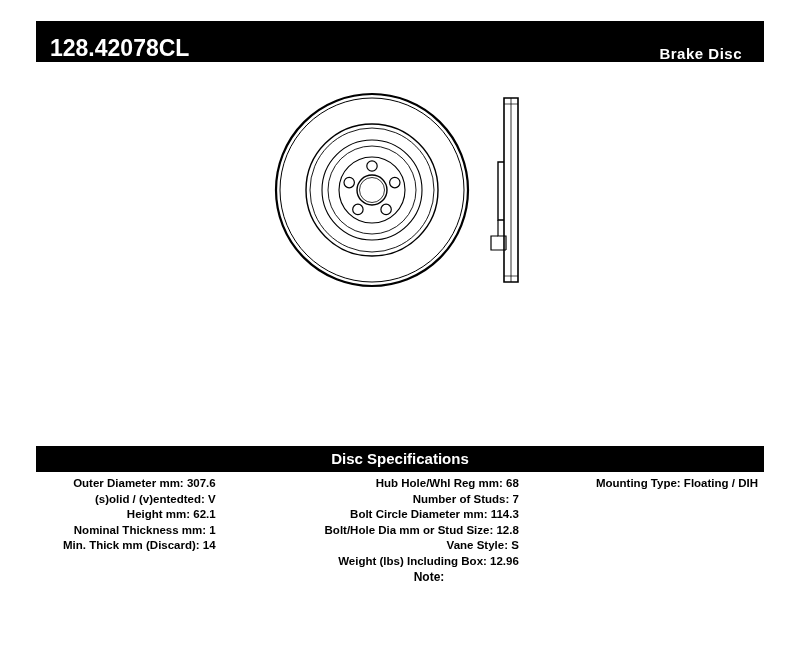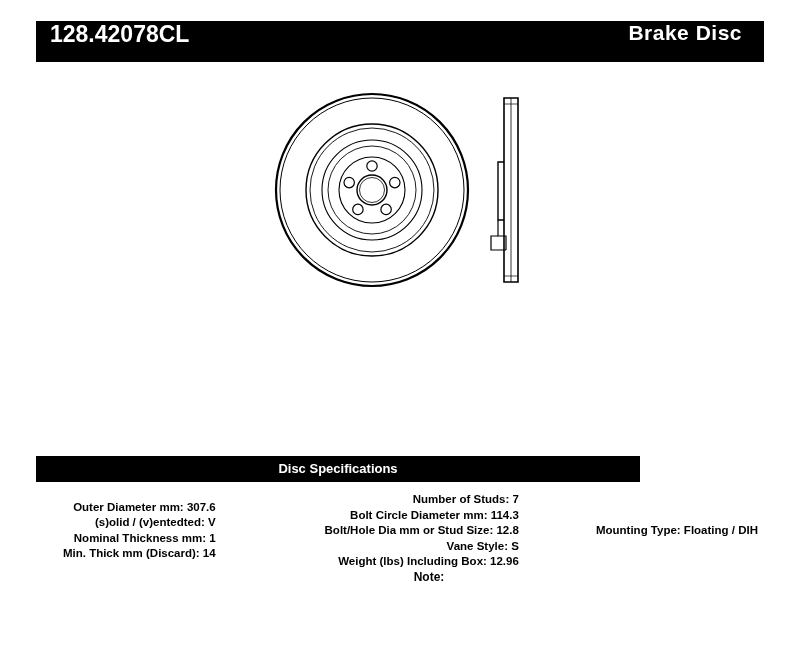--- a/index.html
+++ b/index.html
@@ -26,7 +26,7 @@
     background: #000000;
     color: #ffffff;
     display: flex;
-    align-items: flex-start;
+    align-items: flex-end;
     justify-content: space-between;
     box-sizing: border-box;
     padding: 0 14px;

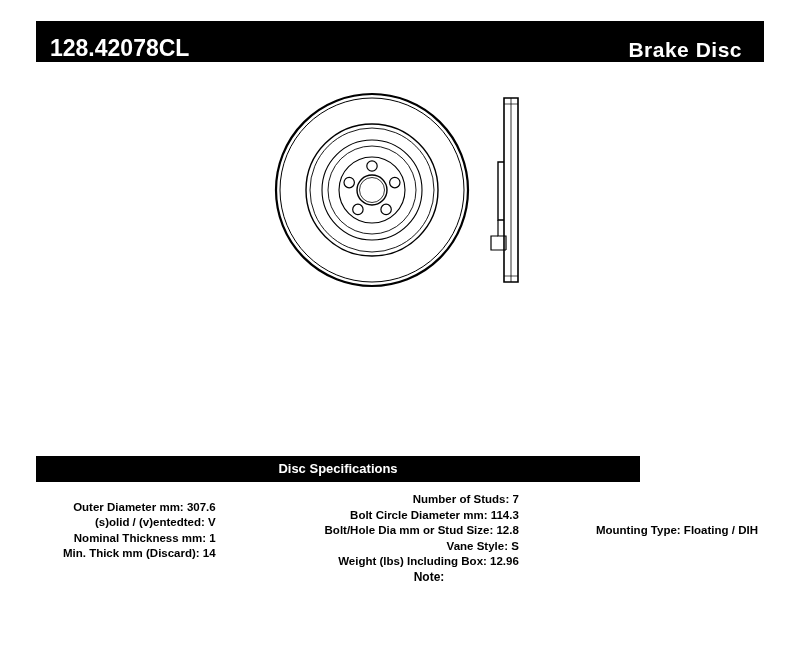--- a/index.html
+++ b/index.html
@@ -38,7 +38,7 @@
     white-space: nowrap;
   }
   .product-type {
-    font-size: 21px;
+    font-size: 15px;
     font-weight: bold;
     letter-spacing: 0.5px;
     white-space: nowrap;

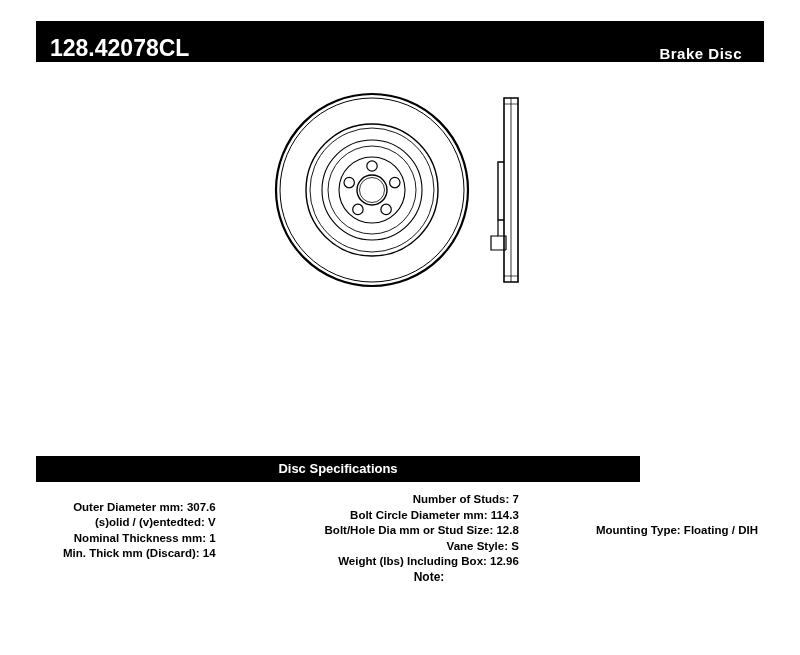--- a/index.html
+++ b/index.html
@@ -61,13 +61,13 @@
   .spec-title-bar {
     position: absolute;
     left: 36px;
-    top: 456px;
-    width: 604px;
+    top: 446px;
+    width: 728px;
     height: 26px;
     background: #000000;
     color: #ffffff;
     text-align: center;
-    font-size: 13px;
+    font-size: 15px;
     font-weight: bold;
     line-height: 26px;
   }

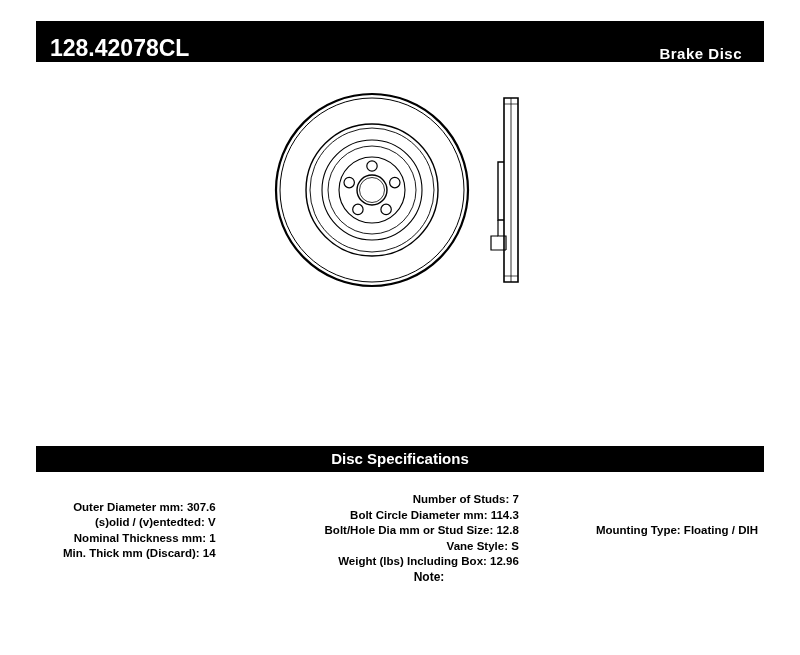--- a/index.html
+++ b/index.html
@@ -78,8 +78,7 @@
     top: 476px;
     width: 728px;
     display: flex;
-    align-items: center;
-    margin-top: 16px;
+    align-items: flex-start;
   }
   .spec-col {
     font-size: 11.5px;

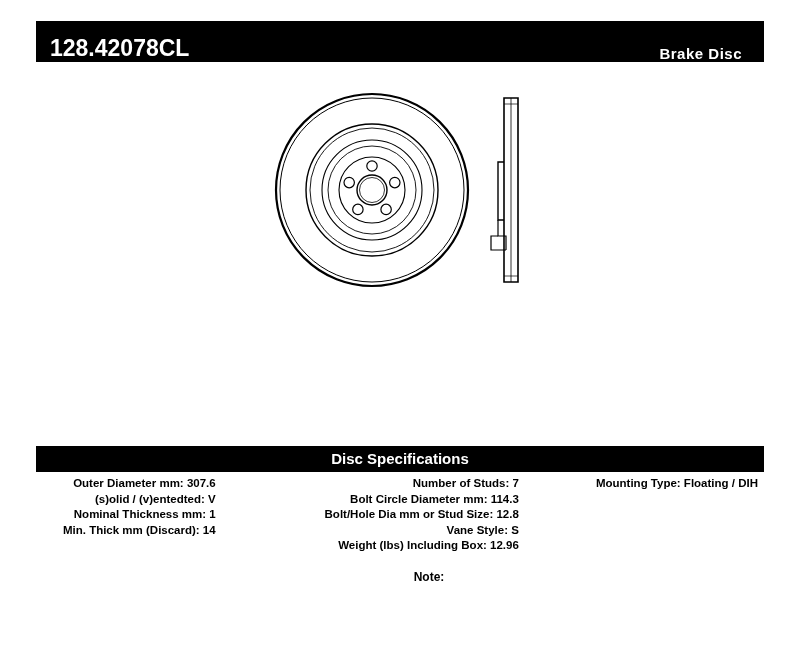--- a/index.html
+++ b/index.html
@@ -180,6 +180,7 @@
     <div class="spec-line">Min. Thick mm (Discard): 14</div>
   </div>
   <div class="spec-col middle">
+    <div class="spec-line">Hub Hole/Whl Reg mm: 68</div>
     <div class="spec-line">Number of Studs: 7</div>
     <div class="spec-line">Bolt Circle Diameter mm: 114.3</div>
     <div class="spec-line">Bolt/Hole Dia mm or Stud Size: 12.8</div>

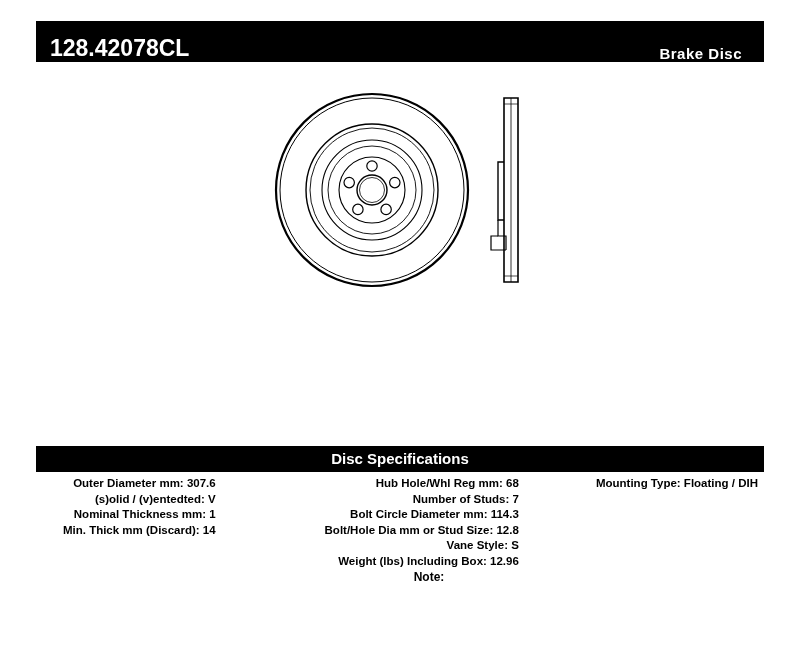--- a/index.html
+++ b/index.html
@@ -176,6 +176,7 @@
   <div class="spec-col left">
     <div class="spec-line">Outer Diameter mm: 307.6</div>
     <div class="spec-line">(s)olid / (v)entedted: V</div>
+    <div class="spec-line">Height mm: 62.1</div>
     <div class="spec-line">Nominal Thickness mm: 1</div>
     <div class="spec-line">Min. Thick mm (Discard): 14</div>
   </div>

